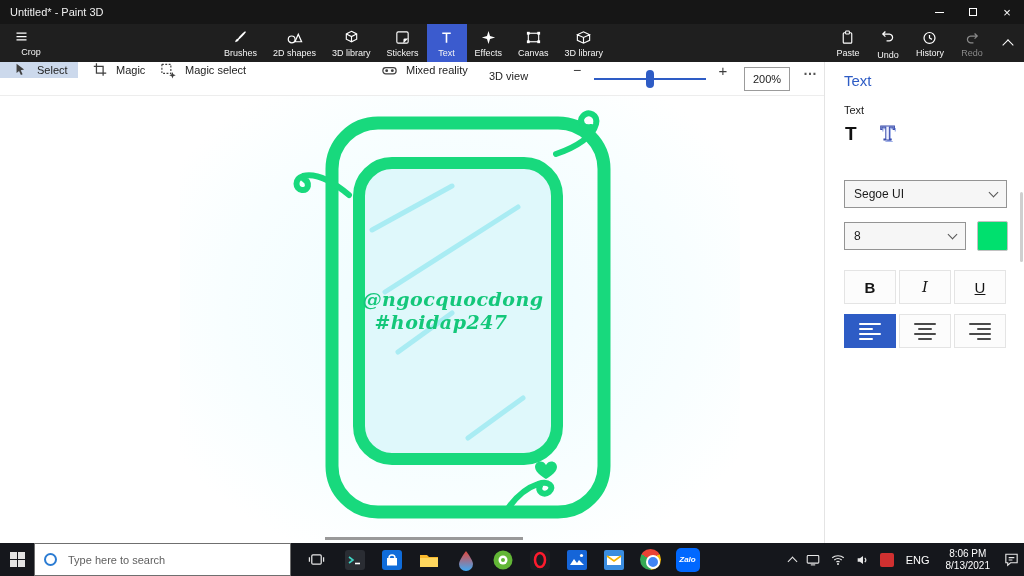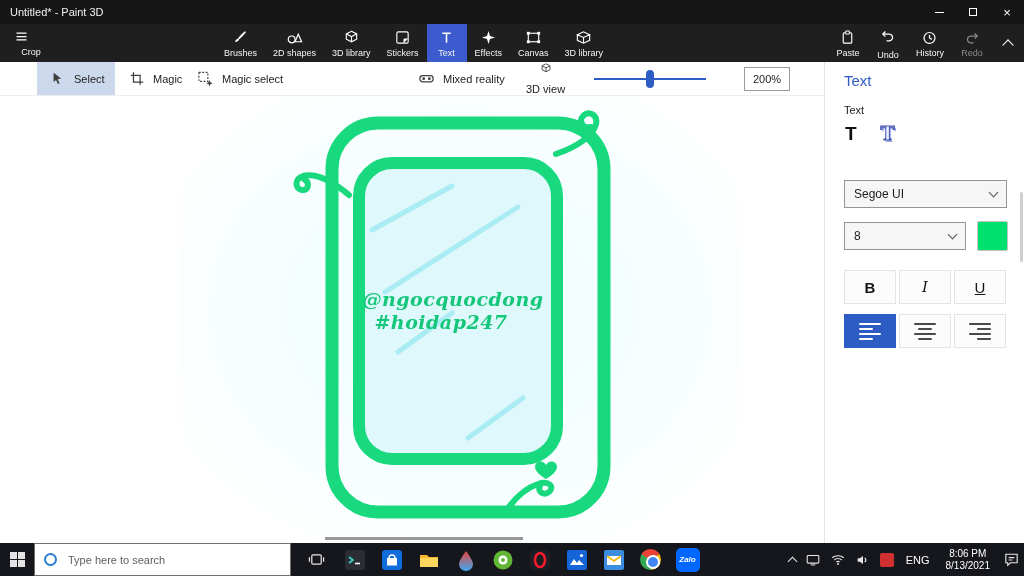--- a/index.html
+++ b/index.html
@@ -35,8 +35,8 @@
   
   .subbar{position:absolute;left:0;top:62px;width:824px;height:34px;background:#fff;
           border-bottom:1px solid #ededed;}
-  .sub-item{position:absolute;top:0;height:33px;display:flex;align-items:center;gap:8px;
-            font-size:11px;color:#222;background:none;border:none;padding:0;margin-left:37px;}
+  .sub-item{position:absolute;top:0;height:16px;display:flex;align-items:center;gap:8px;
+            font-size:11px;color:#222;background:none;border:none;padding:0;}
   .sel-btn{left:0;width:78px;padding-left:13px;background:#ccd9ec;}
   .crop-btn{left:92px;}
   .magic-btn{left:160px;}

